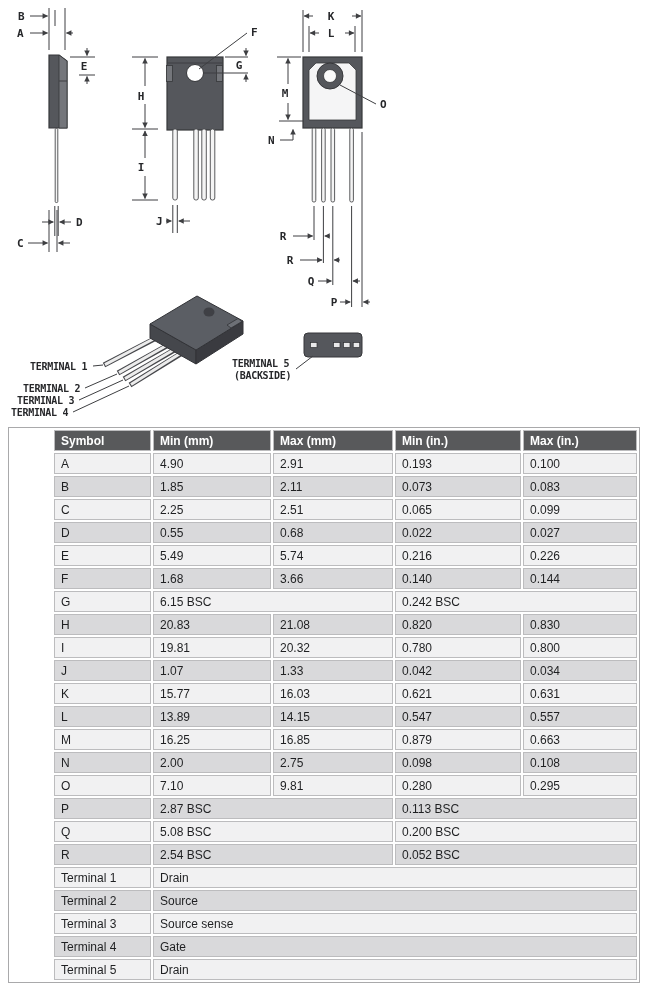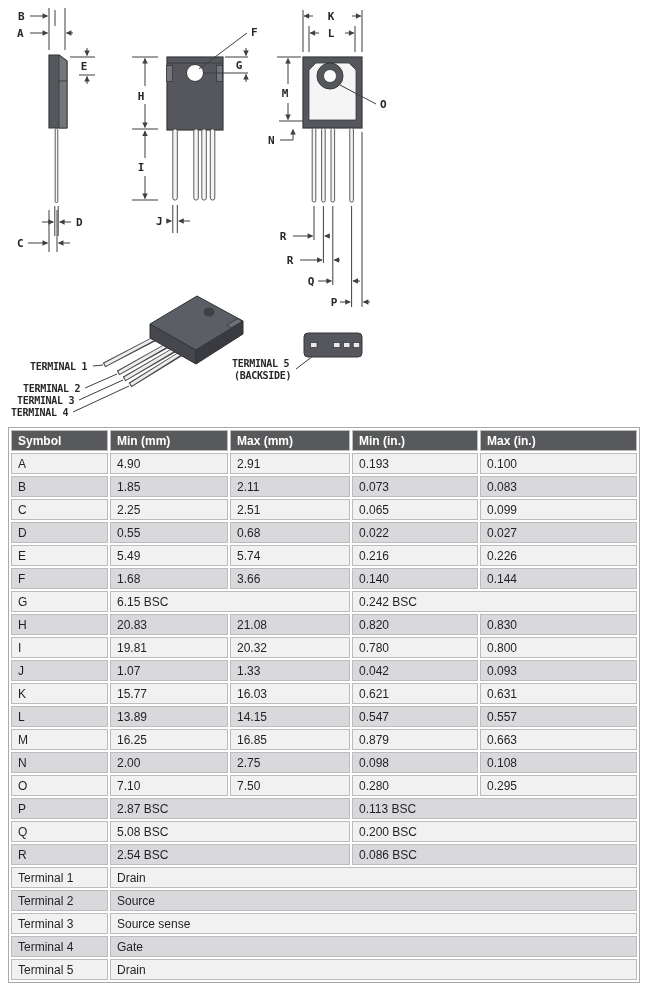--- a/index.html
+++ b/index.html
@@ -20,7 +20,7 @@
   table.dim{
     position:absolute;left:8px;top:427px;width:632px;
     border-collapse:separate;border-spacing:2px;background:#ffffff;
-    border:1px solid #a9a9ab;table-layout:fixed;
+    border:1px solid #a9a9ab;table-layout:fixed;padding-left:43px;
   }
   table.dim th, table.dim td{
     box-sizing:border-box;height:21px;line-height:18px;

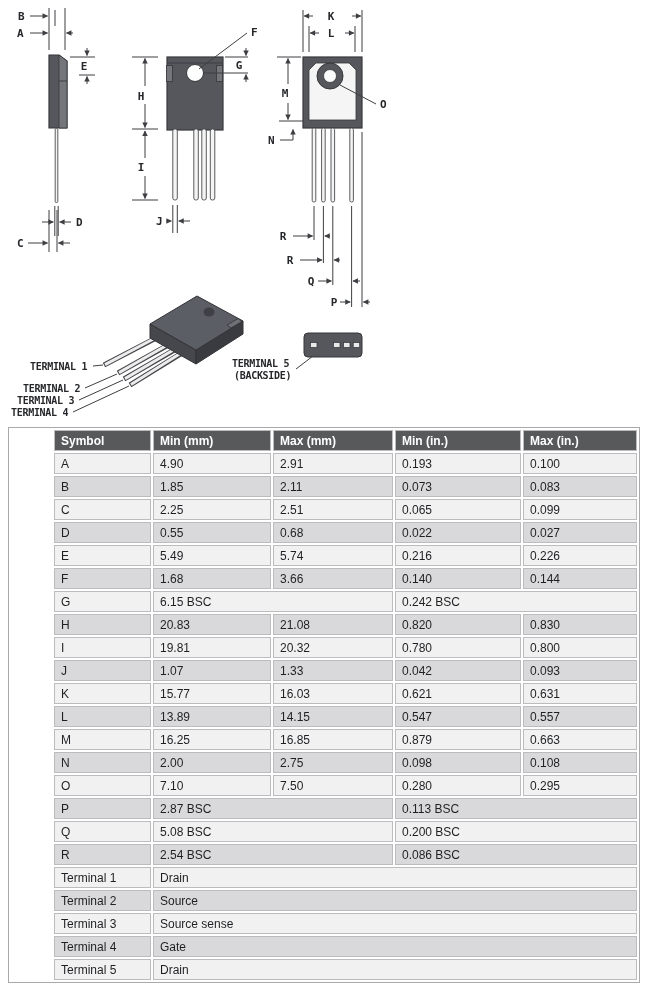--- a/index.html
+++ b/index.html
@@ -304,7 +304,7 @@
         <td>1.07</td>
         <td>1.33</td>
         <td>0.042</td>
-        <td>0.093</td>
+        <td>0.034</td>
       </tr>
       <tr class="even">
         <td>K</td>

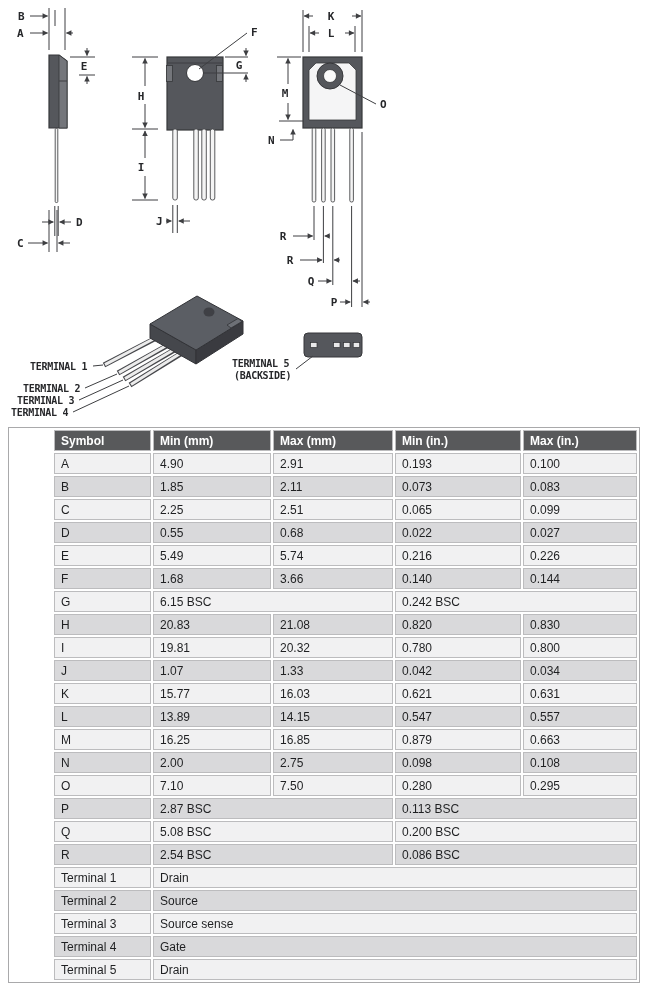--- a/index.html
+++ b/index.html
@@ -337,7 +337,7 @@
       <tr class="even">
         <td>O</td>
         <td>7.10</td>
-        <td>7.50</td>
+        <td>9.81</td>
         <td>0.280</td>
         <td>0.295</td>
       </tr>

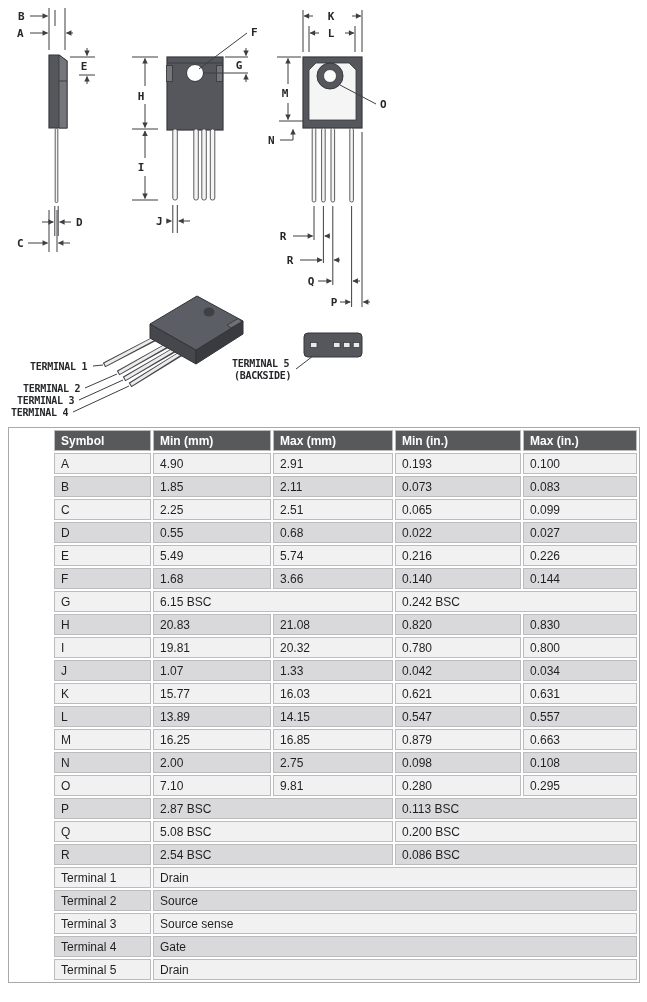--- a/index.html
+++ b/index.html
@@ -354,7 +354,7 @@
       <tr class="odd">
         <td>R</td>
         <td colspan="2">2.54 BSC</td>
-        <td colspan="2">0.086 BSC</td>
+        <td colspan="2">0.052 BSC</td>
       </tr>
       <tr class="even">
         <td>Terminal 1</td>

